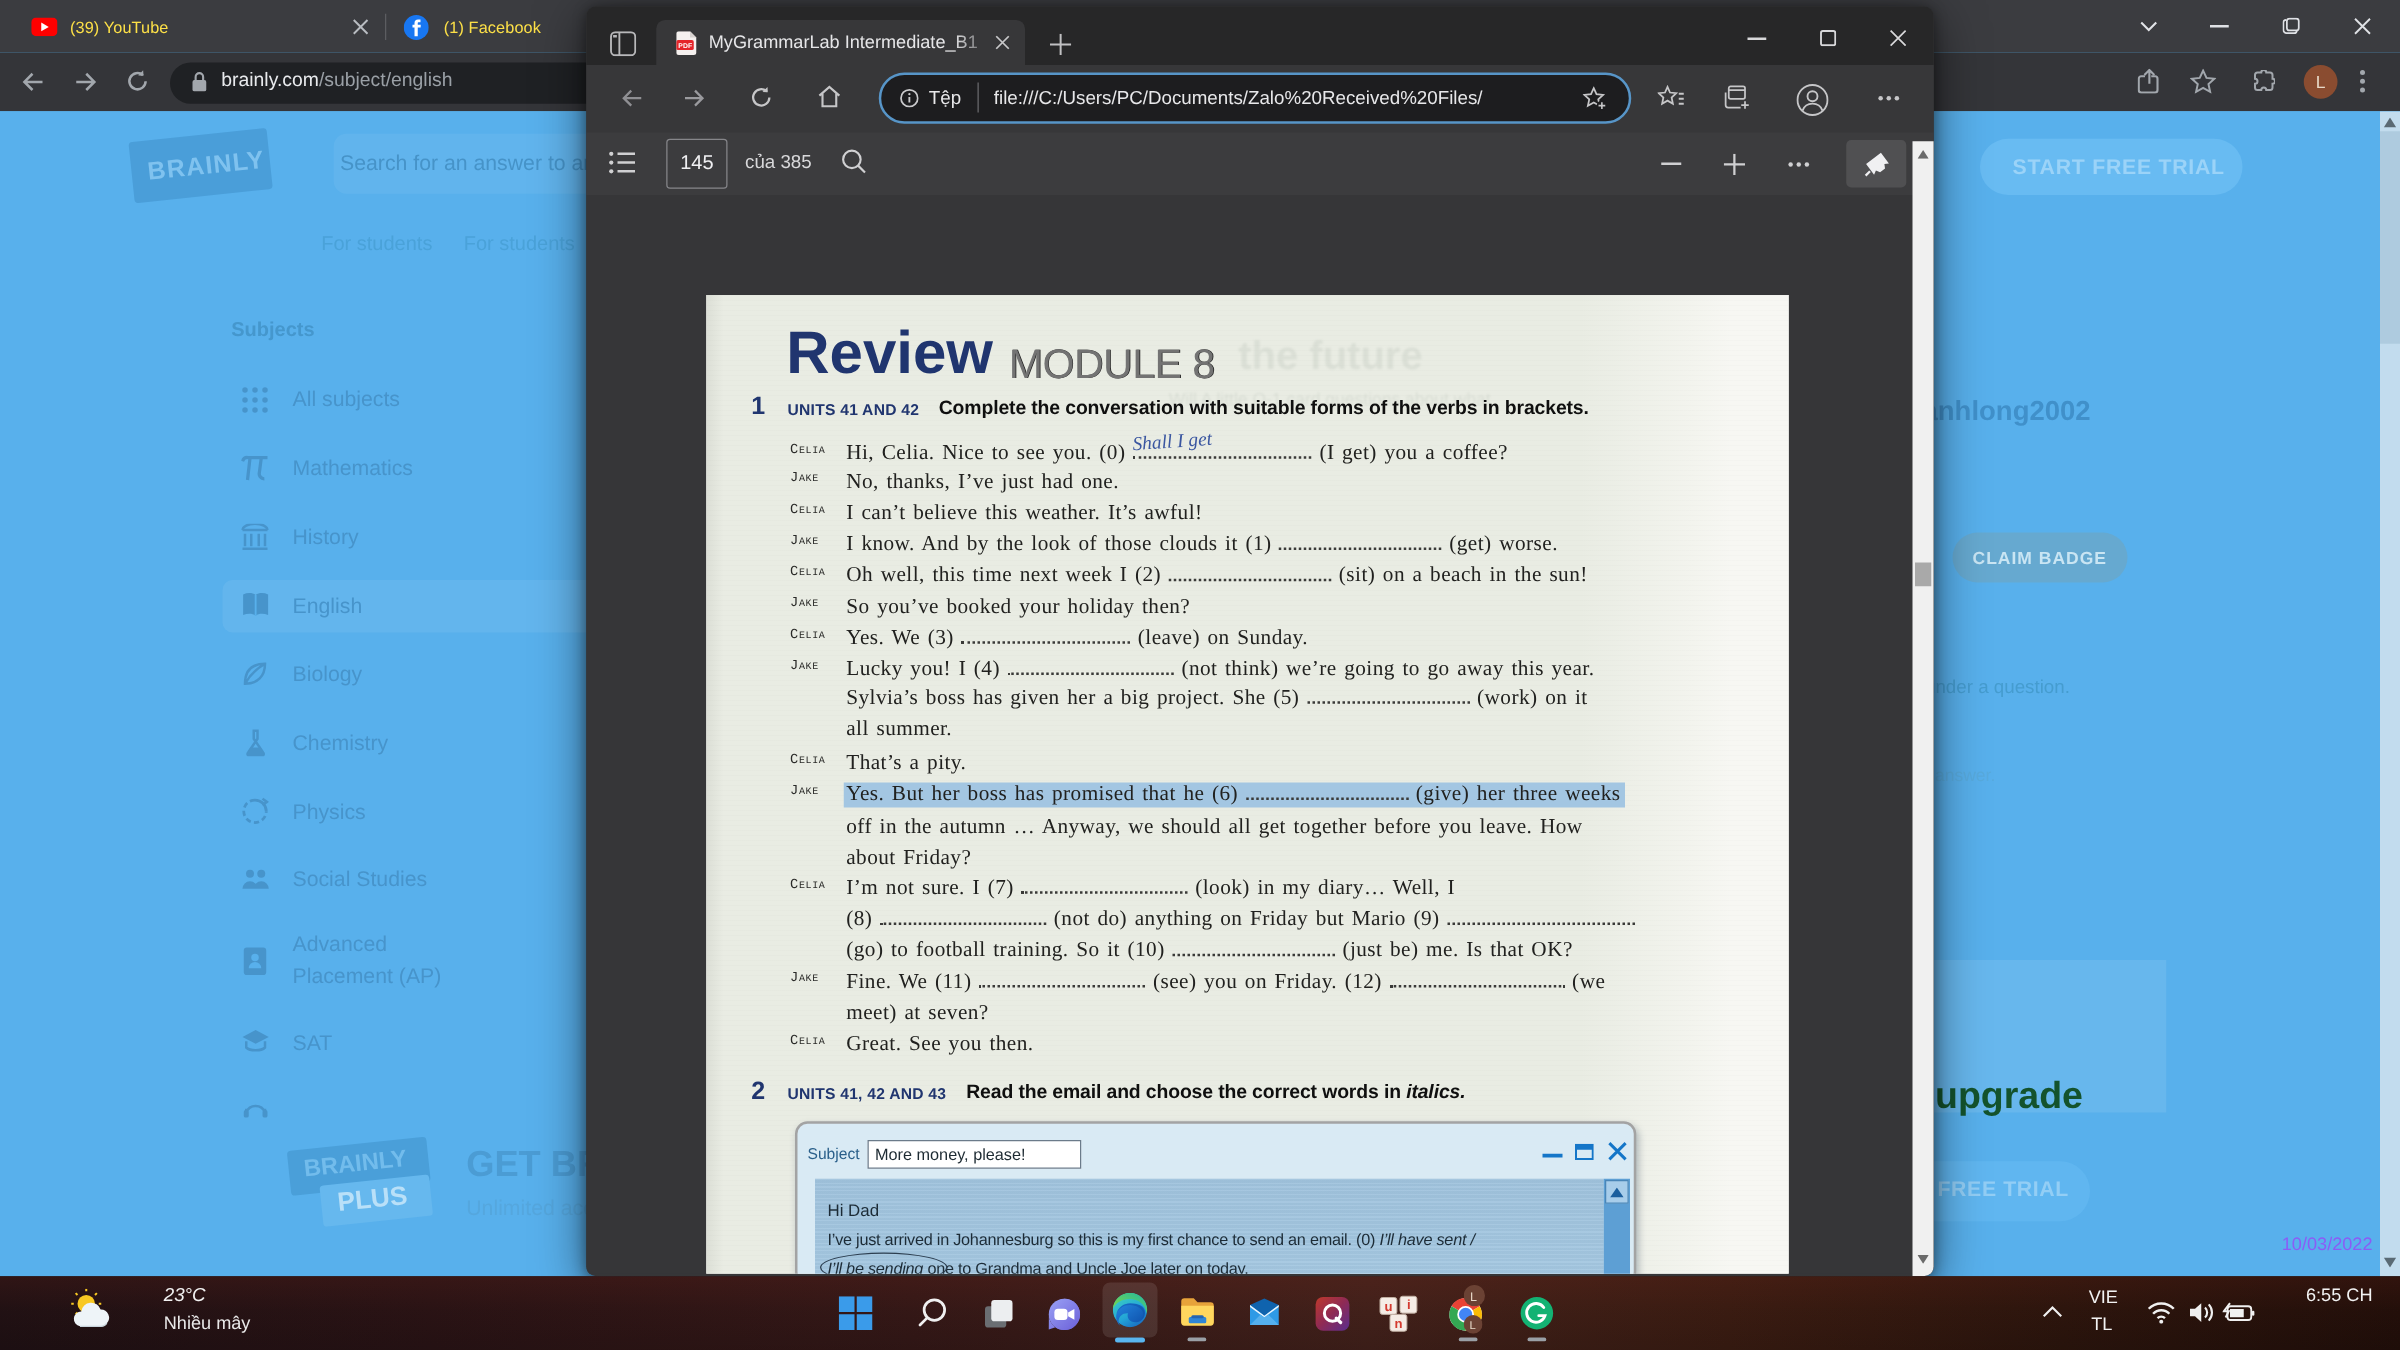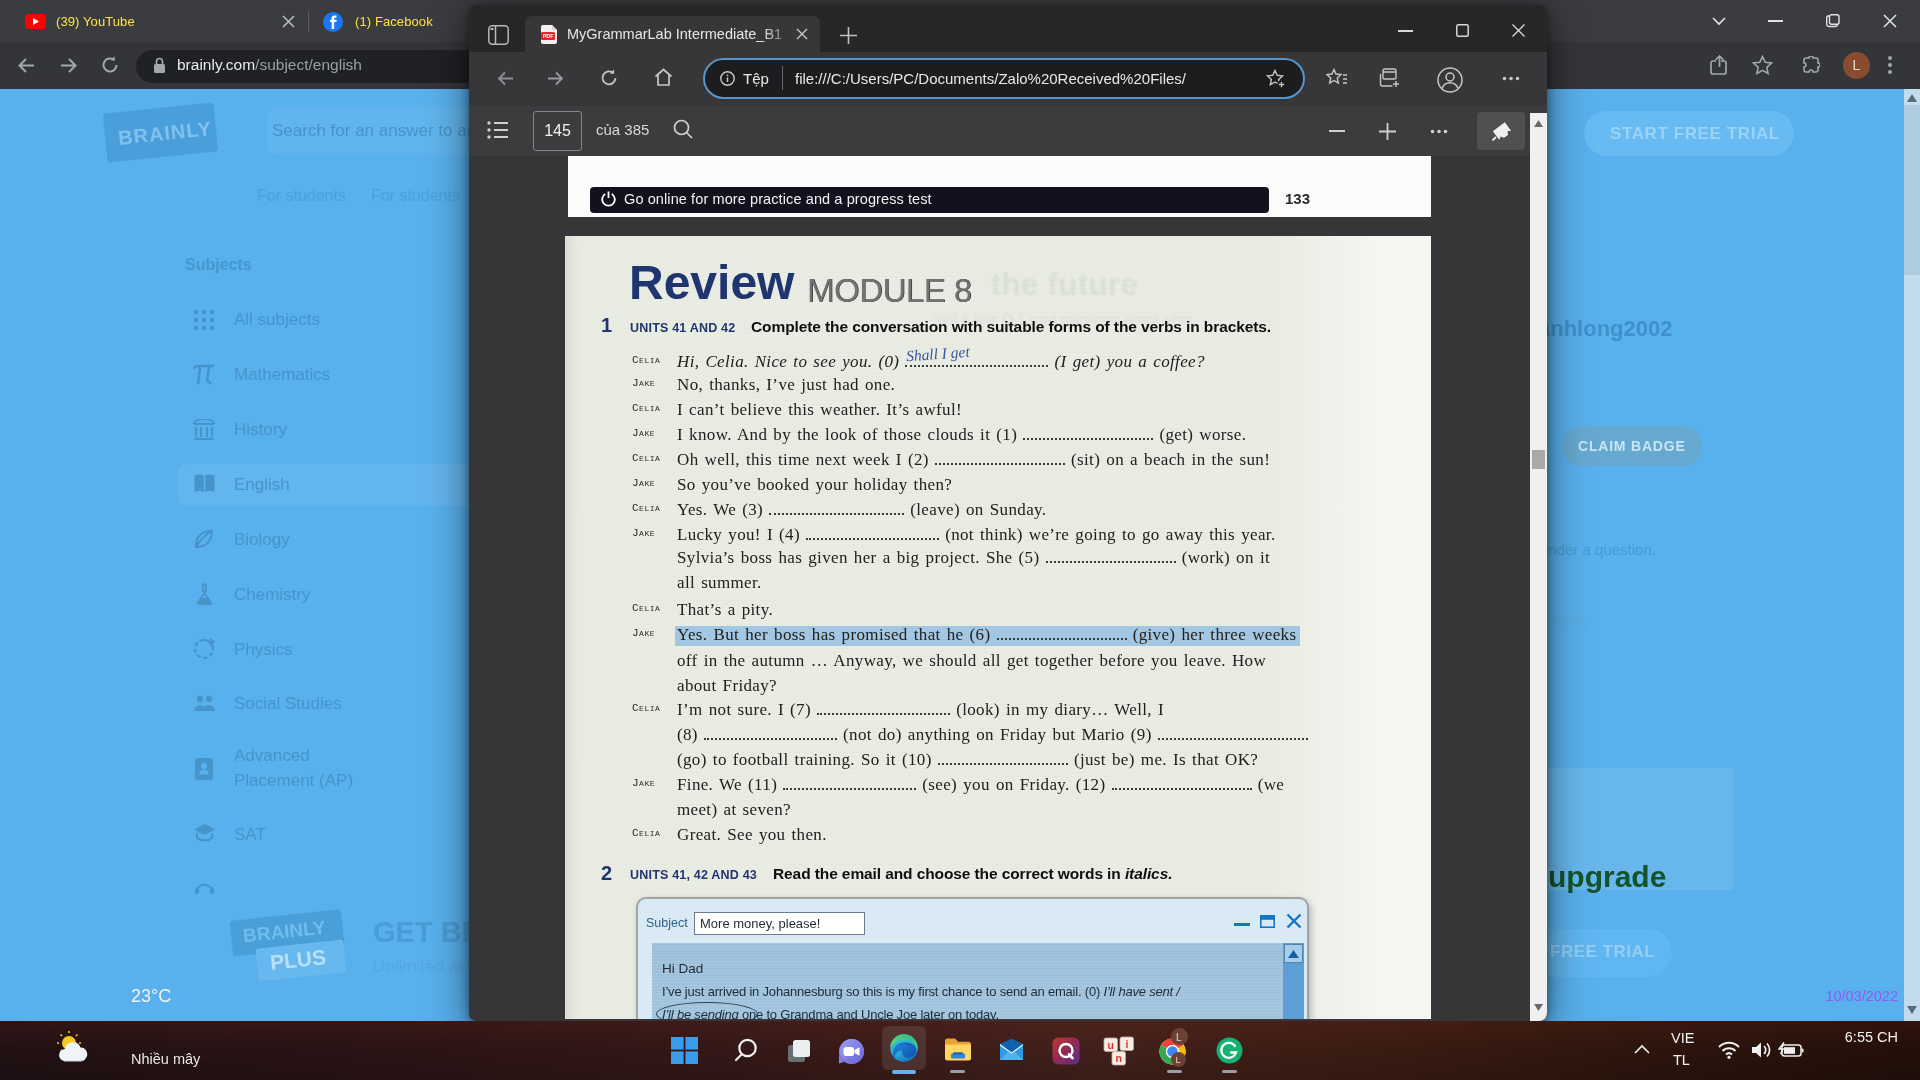--- a/index.html
+++ b/index.html
@@ -334,15 +334,6 @@
 
   <div id="e-content">
 
-    <div id="pg1">
-      <div class="abs" style="left:22px; top:31px; width:679px; height:26px; background:#12121e; border-radius:4px;"></div>
-      <svg class="abs" style="left:33px; top:35px;" width="15" height="16" viewBox="0 0 15 16">
-        <path d="M4.2 3 a6.3 6.3 0 1 0 6.6 0" stroke="#fff" stroke-width="1.8" fill="none"></path>
-        <path d="M7.5 0.5 V7" stroke="#fff" stroke-width="1.8"></path>
-      </svg>
-      <div class="abs" style="left:56px; top:35px; font-size:14.5px; color:#f2f2f4; letter-spacing:0.1px;">Go online for more practice and a progress test</div>
-      <div class="abs" style="left:717px; top:34px; font-size:15px; font-weight:bold; color:#2b2b2b;">133</div>
-    </div>
 
     <div id="pg2">
       <div id="pg2-tint"></div>

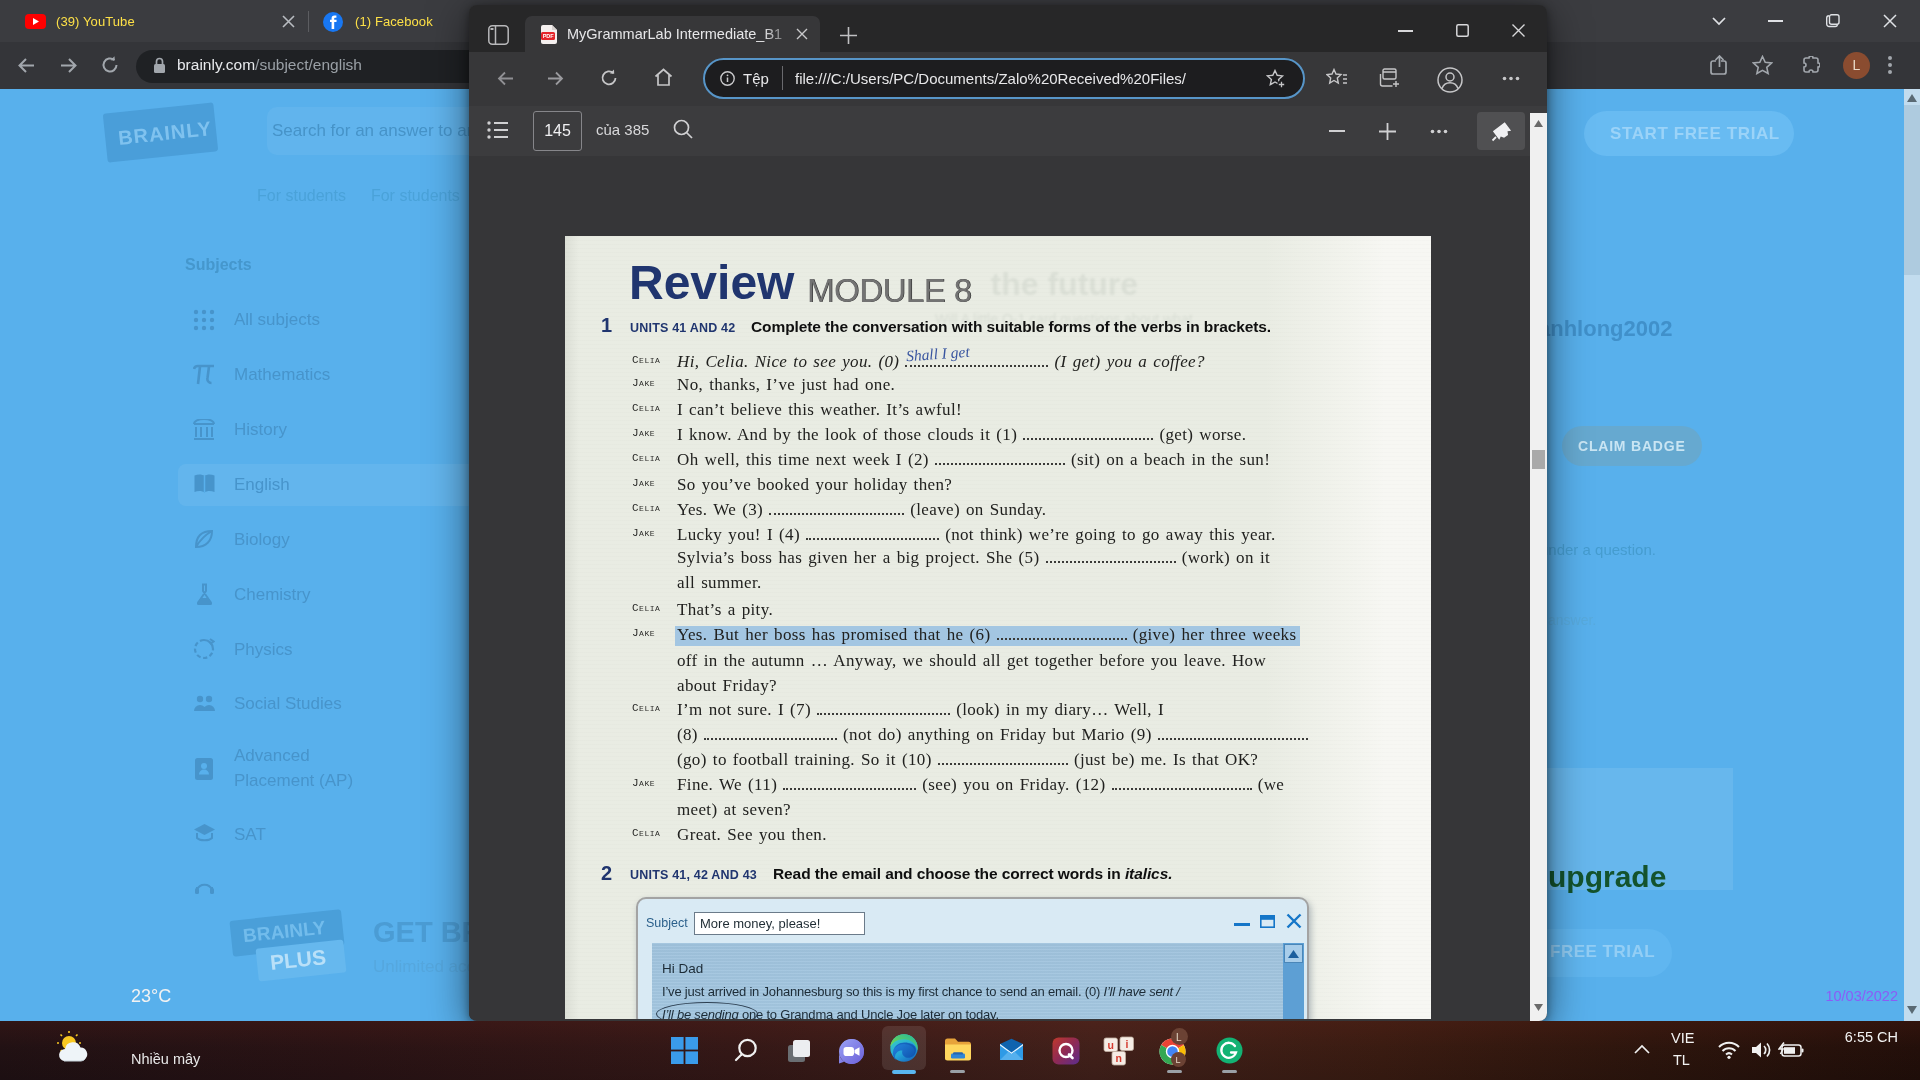--- a/index.html
+++ b/index.html
@@ -352,7 +352,7 @@
         <div class="abs" style="left:110px; top:390px; width:625px; height:20px; background:#a3c6e2;"></div>
 
         <div class="lbl" style="left:67px; top:118px;">Celia</div>
-        <div class="bk" style="left:112px; top:116px;font-style:italic;">Hi, Celia. Nice to see you. (0) <span class="dt" style="width:143px;"></span> (I get) you a coffee?</div>
+        <div class="bk" style="left:112px; top:116px;">Hi, Celia. Nice to see you. (0) <span class="dt" style="width:143px;"></span> (I get) you a coffee?</div>
         <div class="abs" style="left:341px; top:109px; font-family:'Liberation Serif',serif; font-style:italic; font-size:15.5px; color:#3a56a0; transform:rotate(-4deg); white-space:nowrap;">Shall I get</div>
         <div class="lbl" style="left:67px; top:141px;">Jake</div>
         <div class="bk" style="left:112px; top:139px;">No, thanks, I’ve just had one.</div>

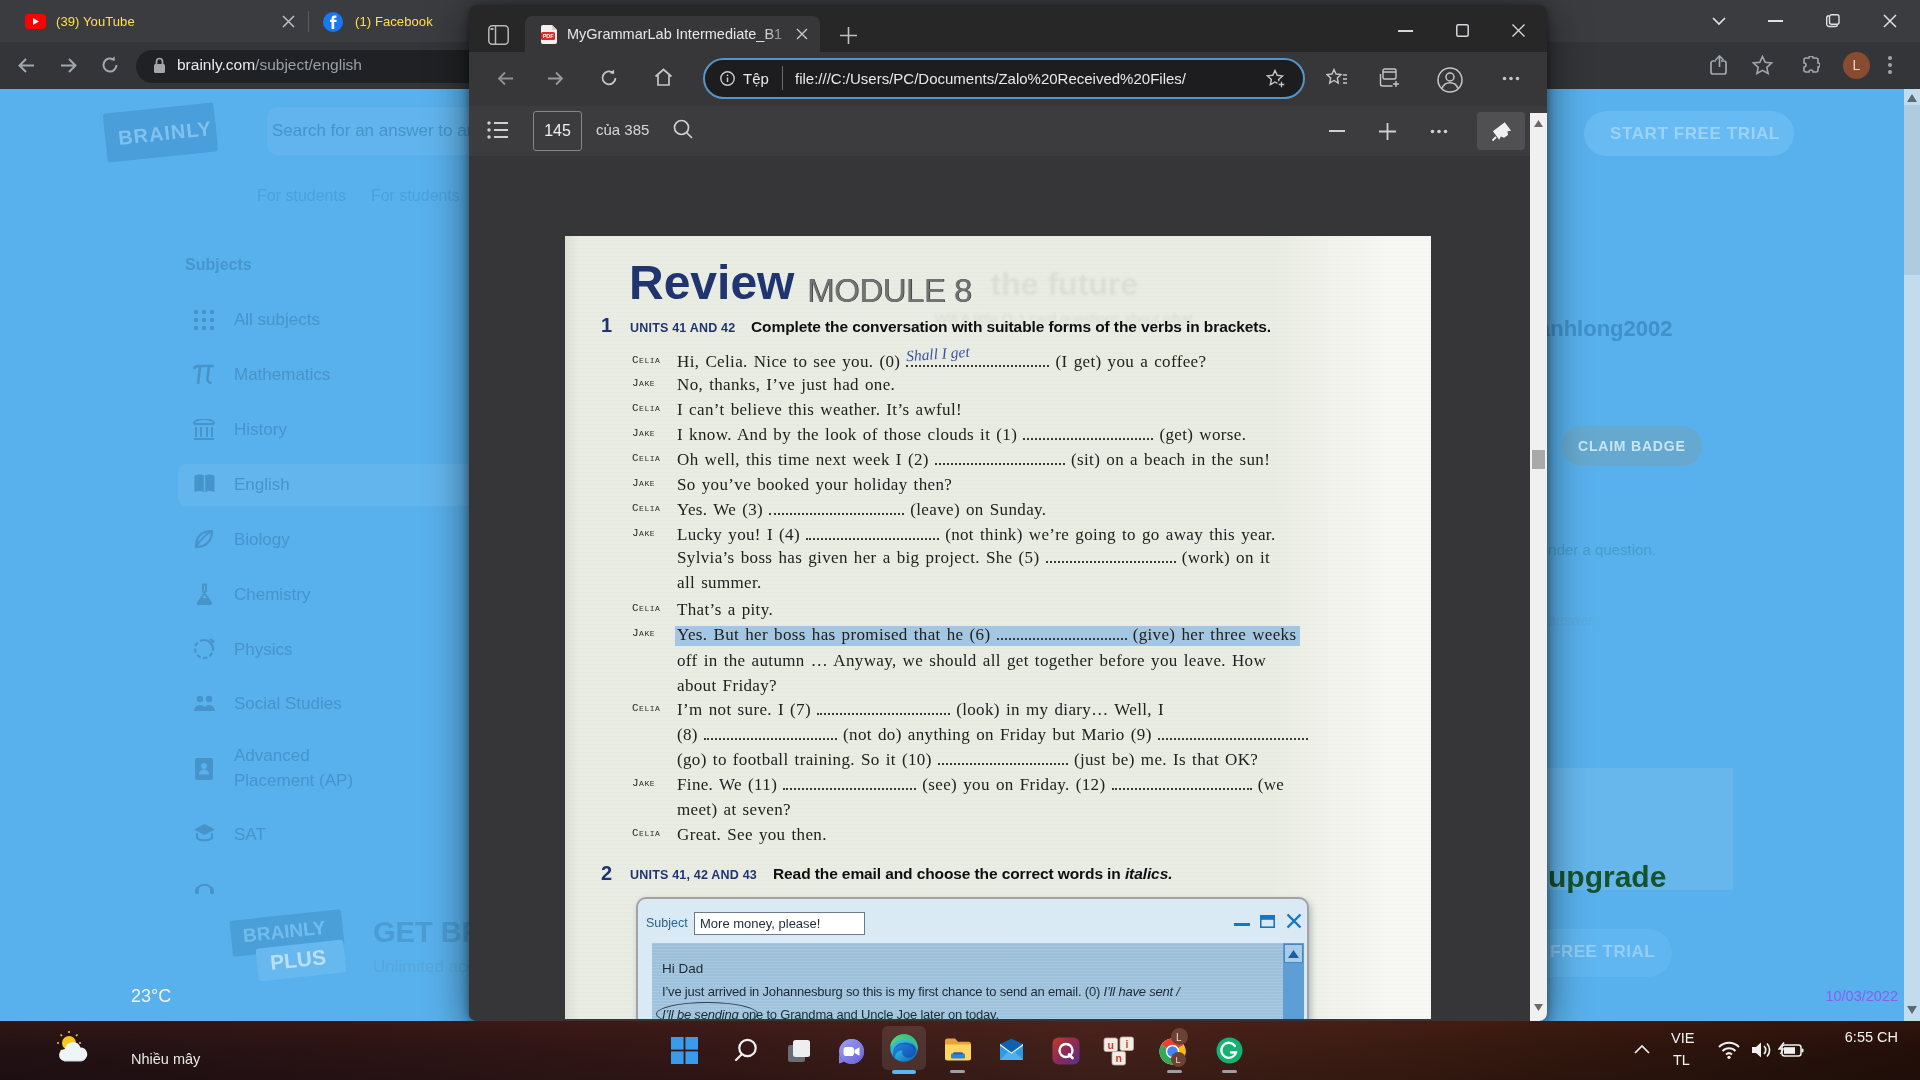--- a/index.html
+++ b/index.html
@@ -438,7 +438,7 @@
     <path d="M10 30 a6 6 0 0 1 1-11.9 a8 8 0 0 1 15.5-1.5 a6.5 6.5 0 0 1 5 10.9 a5.5 5.5 0 0 1 -4.5 2.5 Z" fill="#eef4f8"></path>
     <path d="M10 30 h17 a5.5 5.5 0 0 0 4.5-2.5" fill="none" stroke="#c8d4dc" stroke-width="1"></path>
   </svg>
-  <div class="abs" style="left:131px; top:986px; font-size:18px; color:#f2f2f2;">23°C</div>
+  <div class="abs" style="left:131px; top:1028px; font-size:15px; color:#f2f2f2;font-style:italic;">23°C</div>
   <div class="abs" style="left:131px; top:1051px; font-size:14.5px; color:#e8e8e8;">Nhiều mây</div>
   <div id="tb-icons">
 

